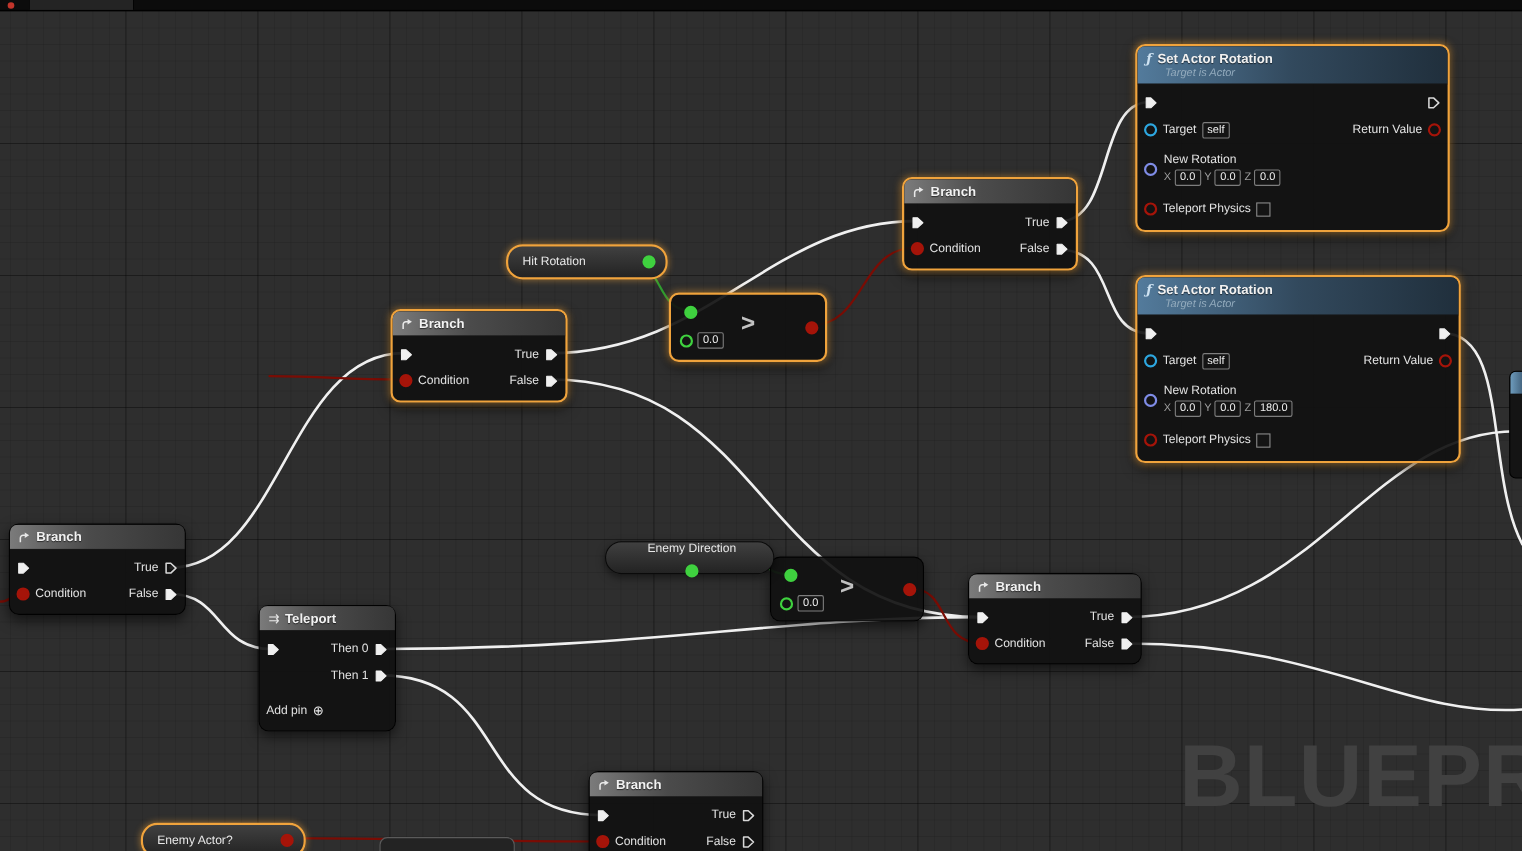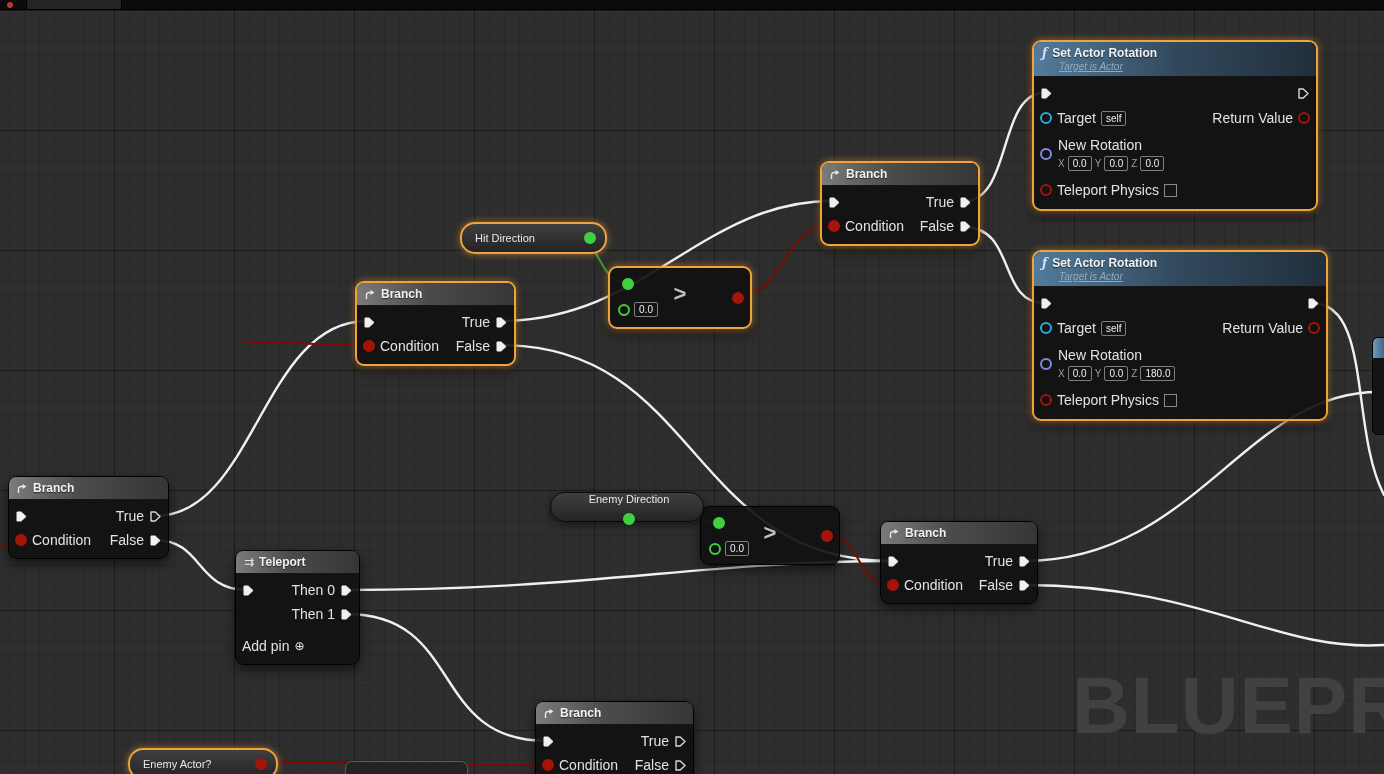--- a/index.html
+++ b/index.html
@@ -29,7 +29,7 @@
   .hdr .t{font-size:12px;font-weight:bold;color:#f2f2f2;text-shadow:0 1px 1px rgba(0,0,0,0.6);white-space:nowrap;}
   .hdr.blue{display:block;background:linear-gradient(90deg,#537b9c,#32495d 50%,#202f3c);}
   .hdr.blue .trow{display:flex;align-items:center;gap:5px;}
-  .hdr.blue .sub{font-size:10px;font-style:italic;color:#93abbd;margin-left:17px;margin-top:1px;white-space:nowrap;text-decoration:underline;}
+  .hdr.blue .sub{font-size:10px;font-style:italic;color:#93abbd;margin-left:17px;margin-top:1px;white-space:nowrap;}
   .ficon{font-style:italic;font-family:"DejaVu Serif",serif;font-size:12px;font-weight:bold;color:#cfe3f2;}
   .seqicon,.addicon{font-size:12px;color:#e6e6e6;}
   .body{padding:4px 0 6px;}

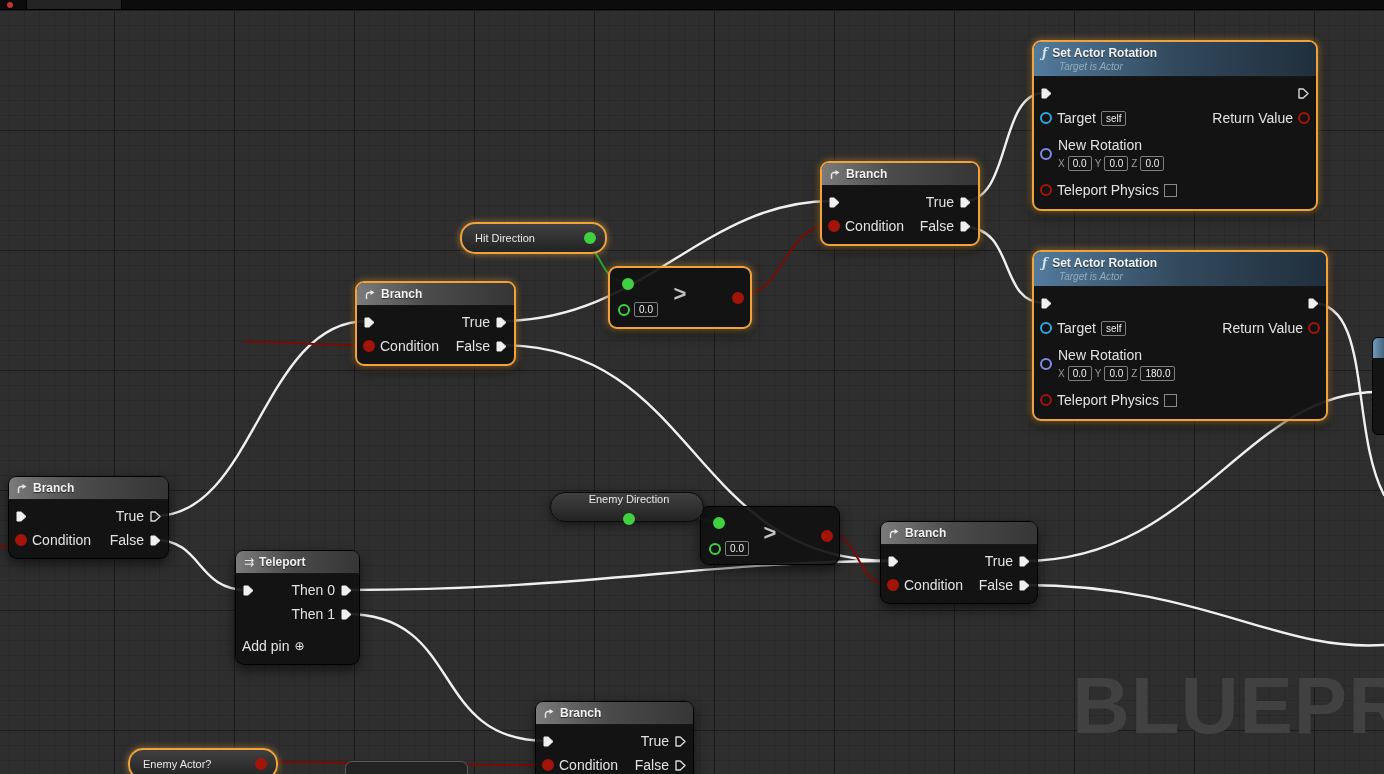--- a/index.html
+++ b/index.html
@@ -36,7 +36,7 @@
   .row{display:flex;align-items:center;justify-content:space-between;min-height:24px;padding:0 6px;}
   .row.tall{min-height:26px;}
   .grp{display:flex;align-items:center;gap:5px;}
-  .plabel{font-size:14px;color:#e2e2e2;white-space:nowrap;}
+  .plabel{font-size:11px;color:#e2e2e2;white-space:nowrap;}
   svg.exec{width:13px;height:13px;flex:0 0 auto;}
   svg.exec path{fill:#f0f0f0;stroke:#f0f0f0;stroke-width:1;stroke-linejoin:round;}
   svg.exec.hollow path{fill:transparent;stroke:#d8d8d8;stroke-width:1.4;}

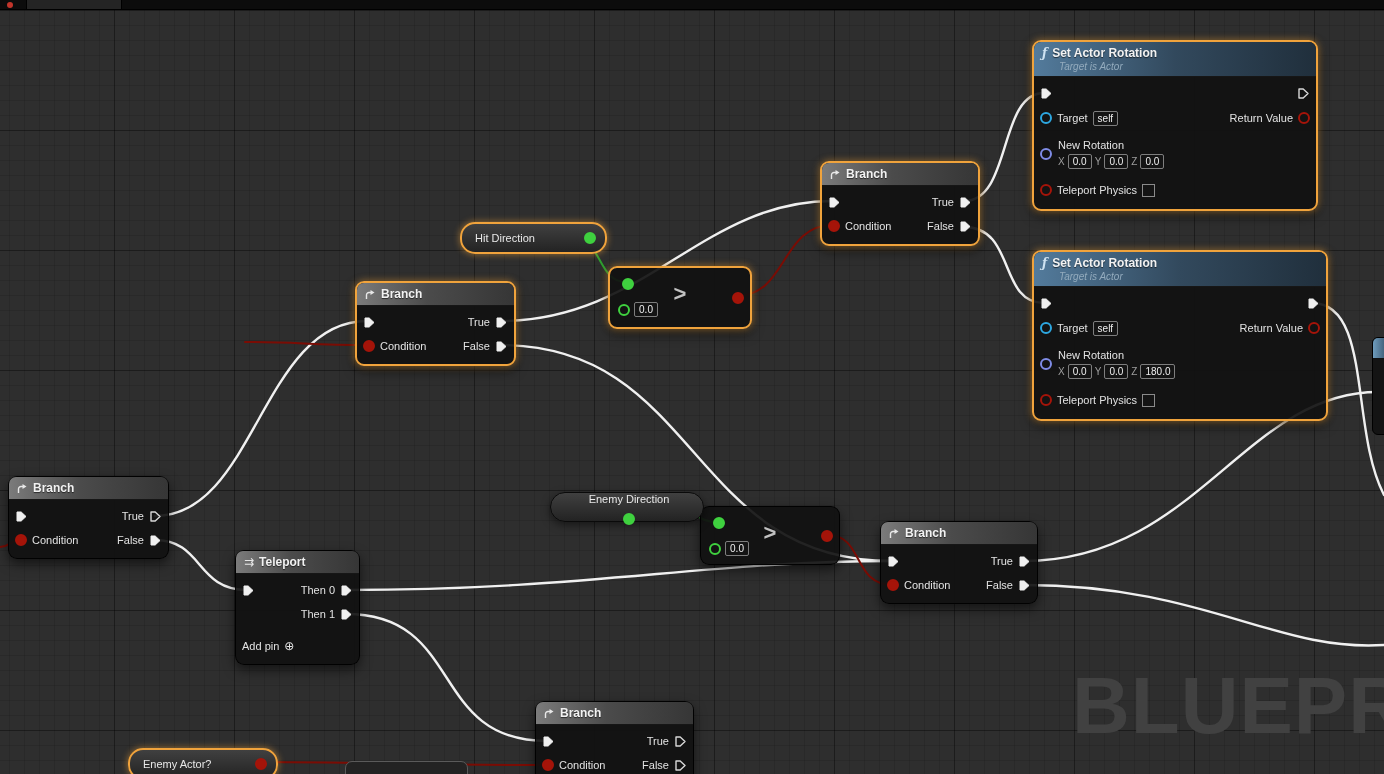--- a/index.html
+++ b/index.html
@@ -452,7 +452,7 @@
   </div>
 
   <div class="pill selected" style="left:460px;top:222px;width:121px;">
-    <span>Hit Direction</span>
+    <span>Hit Rotation</span>
     <span class="dot float filled"></span>
   </div>
 

